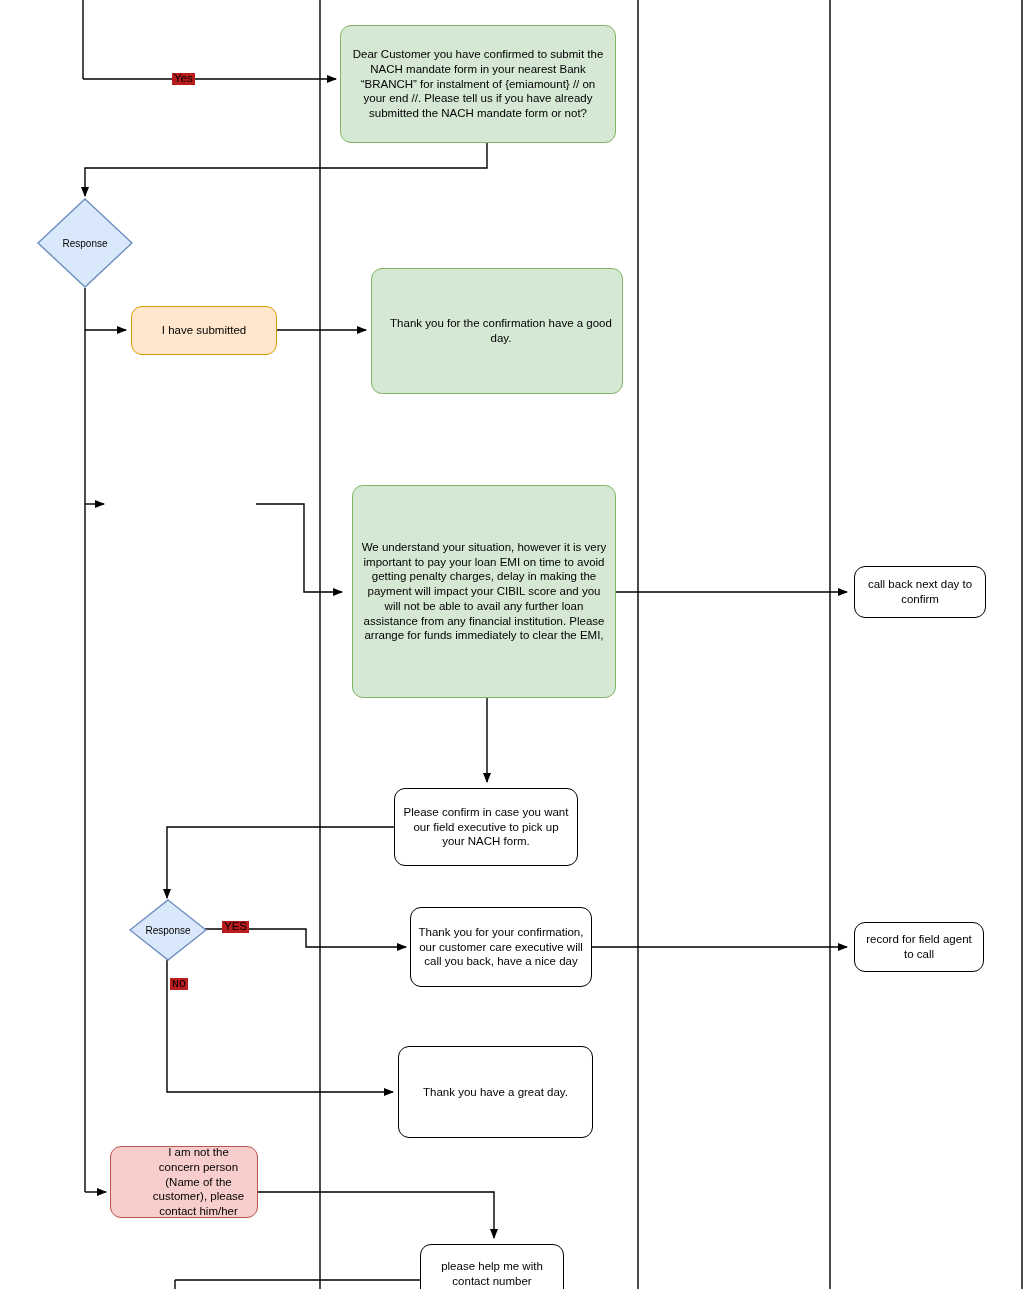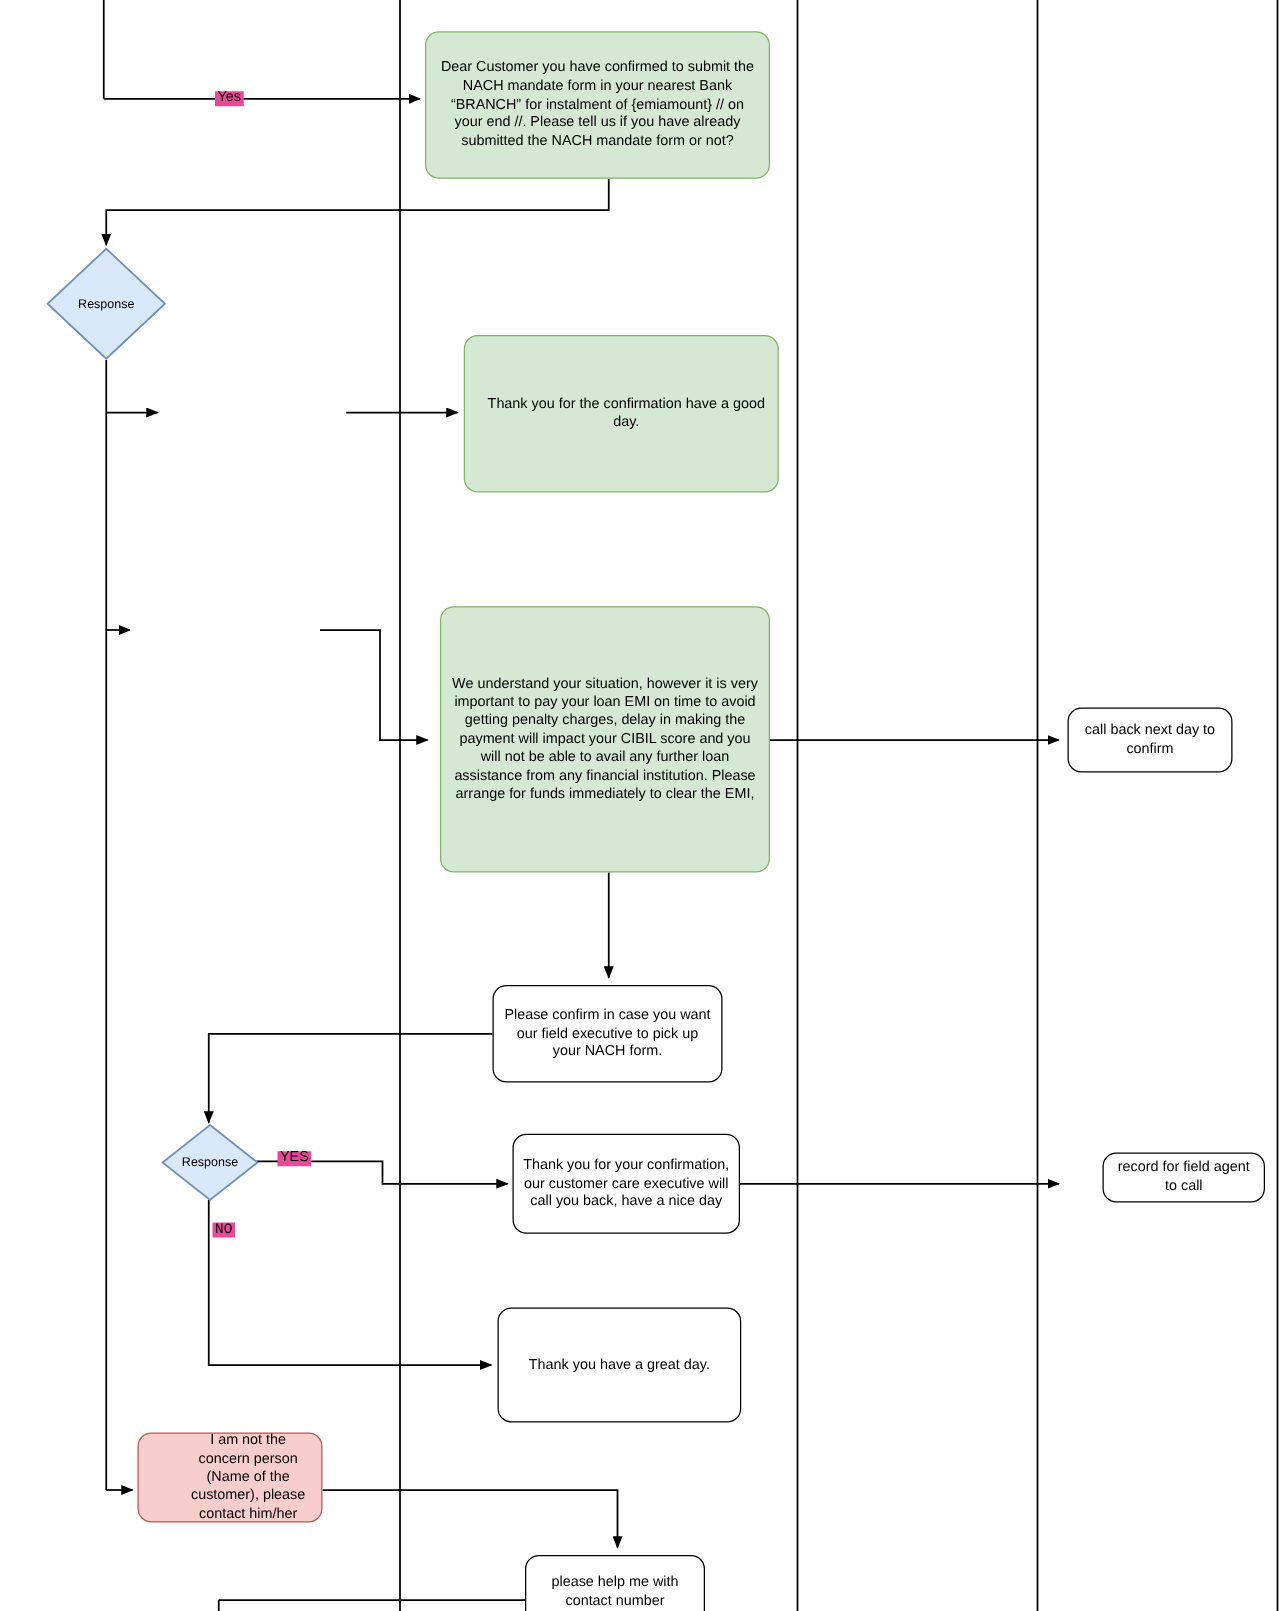--- a/index.html
+++ b/index.html
@@ -80,7 +80,7 @@
     position: absolute;
     font-size: 11.5px;
     color: #000000;
-    background: #ec4899;
+    background: #b91c1c;
     padding: 0 2px;
     white-space: nowrap;
     line-height: 1;

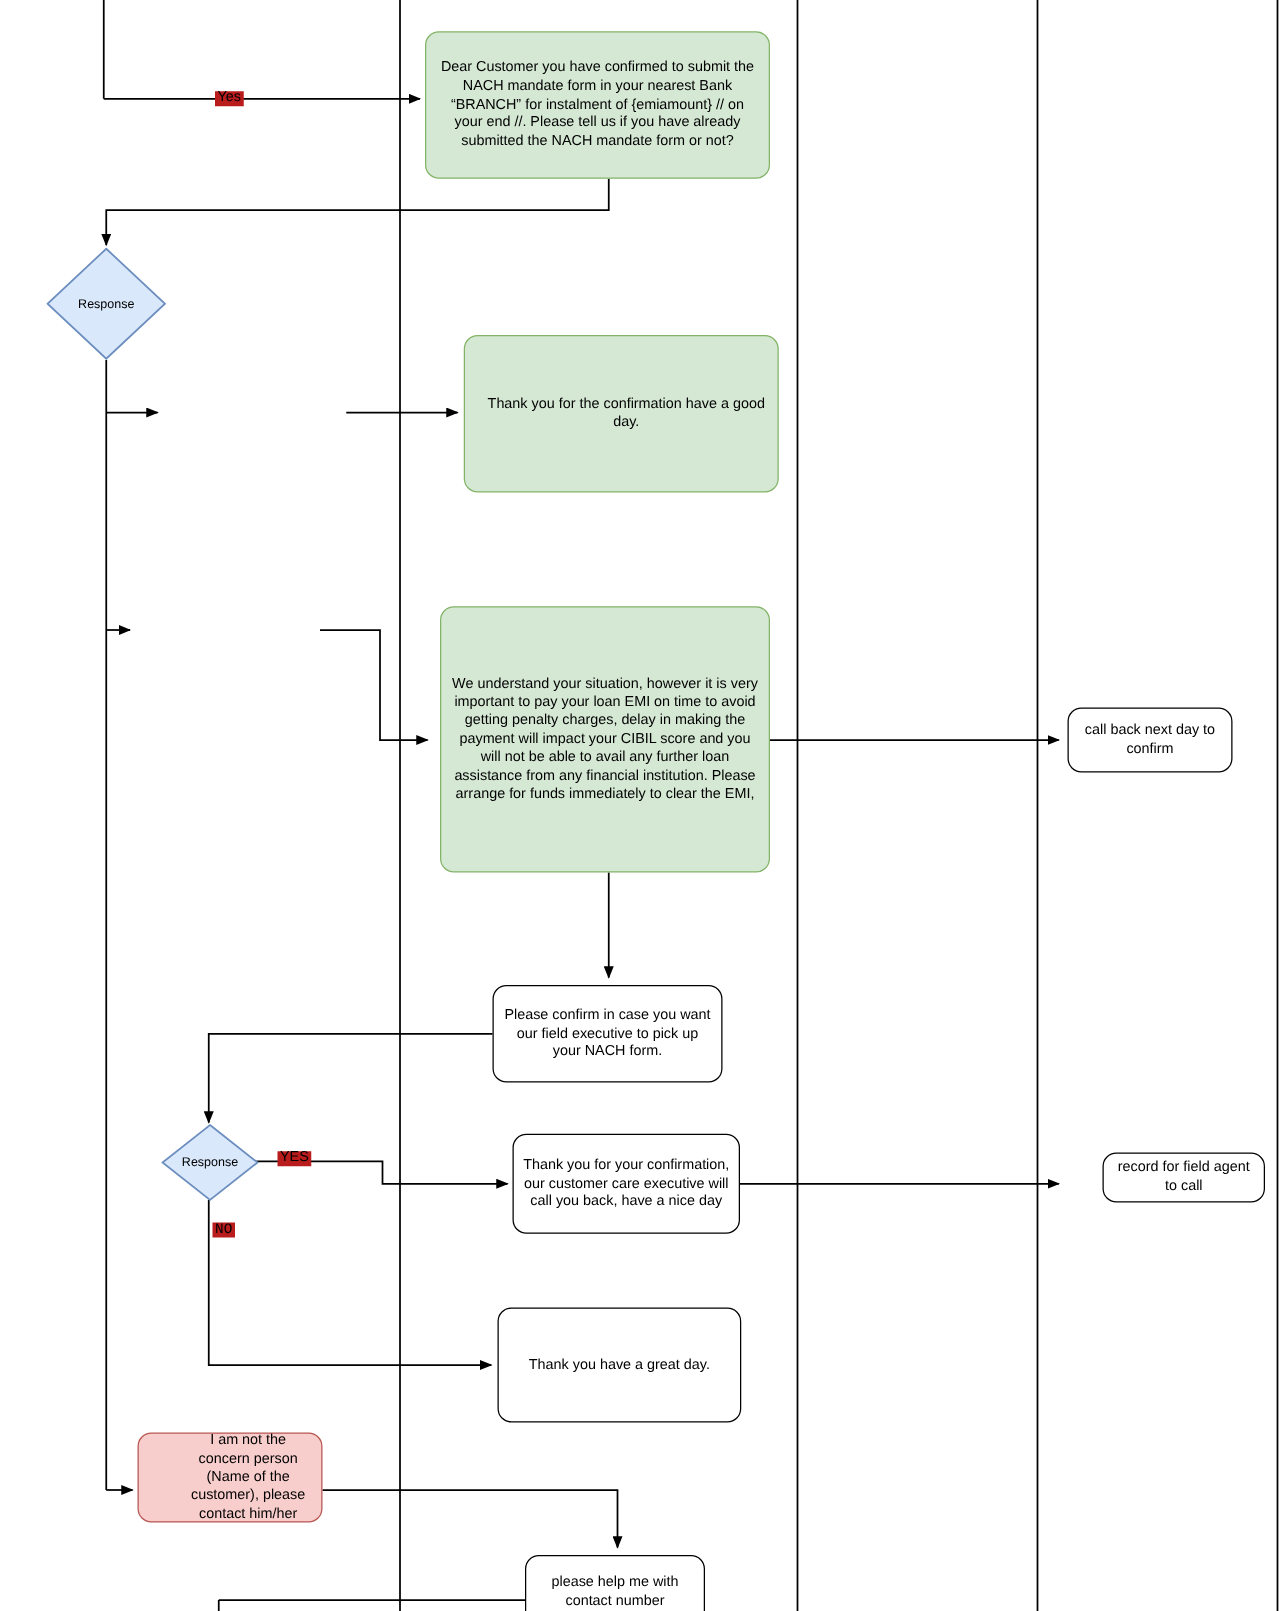--- a/index.html
+++ b/index.html
@@ -152,6 +152,9 @@
     <span class="dlabel">Response</span>
   </div>
 
+  <div class="node orange" style="left:131px; top:306px; width:146px; height:49px;">
+    <span>I have submitted</span>
+  </div>
 
   <div class="node green" style="left:371px; top:268px; width:252px; height:126px;padding-left:15px;">
     <span>Thank you for the confirmation have a good day.</span>

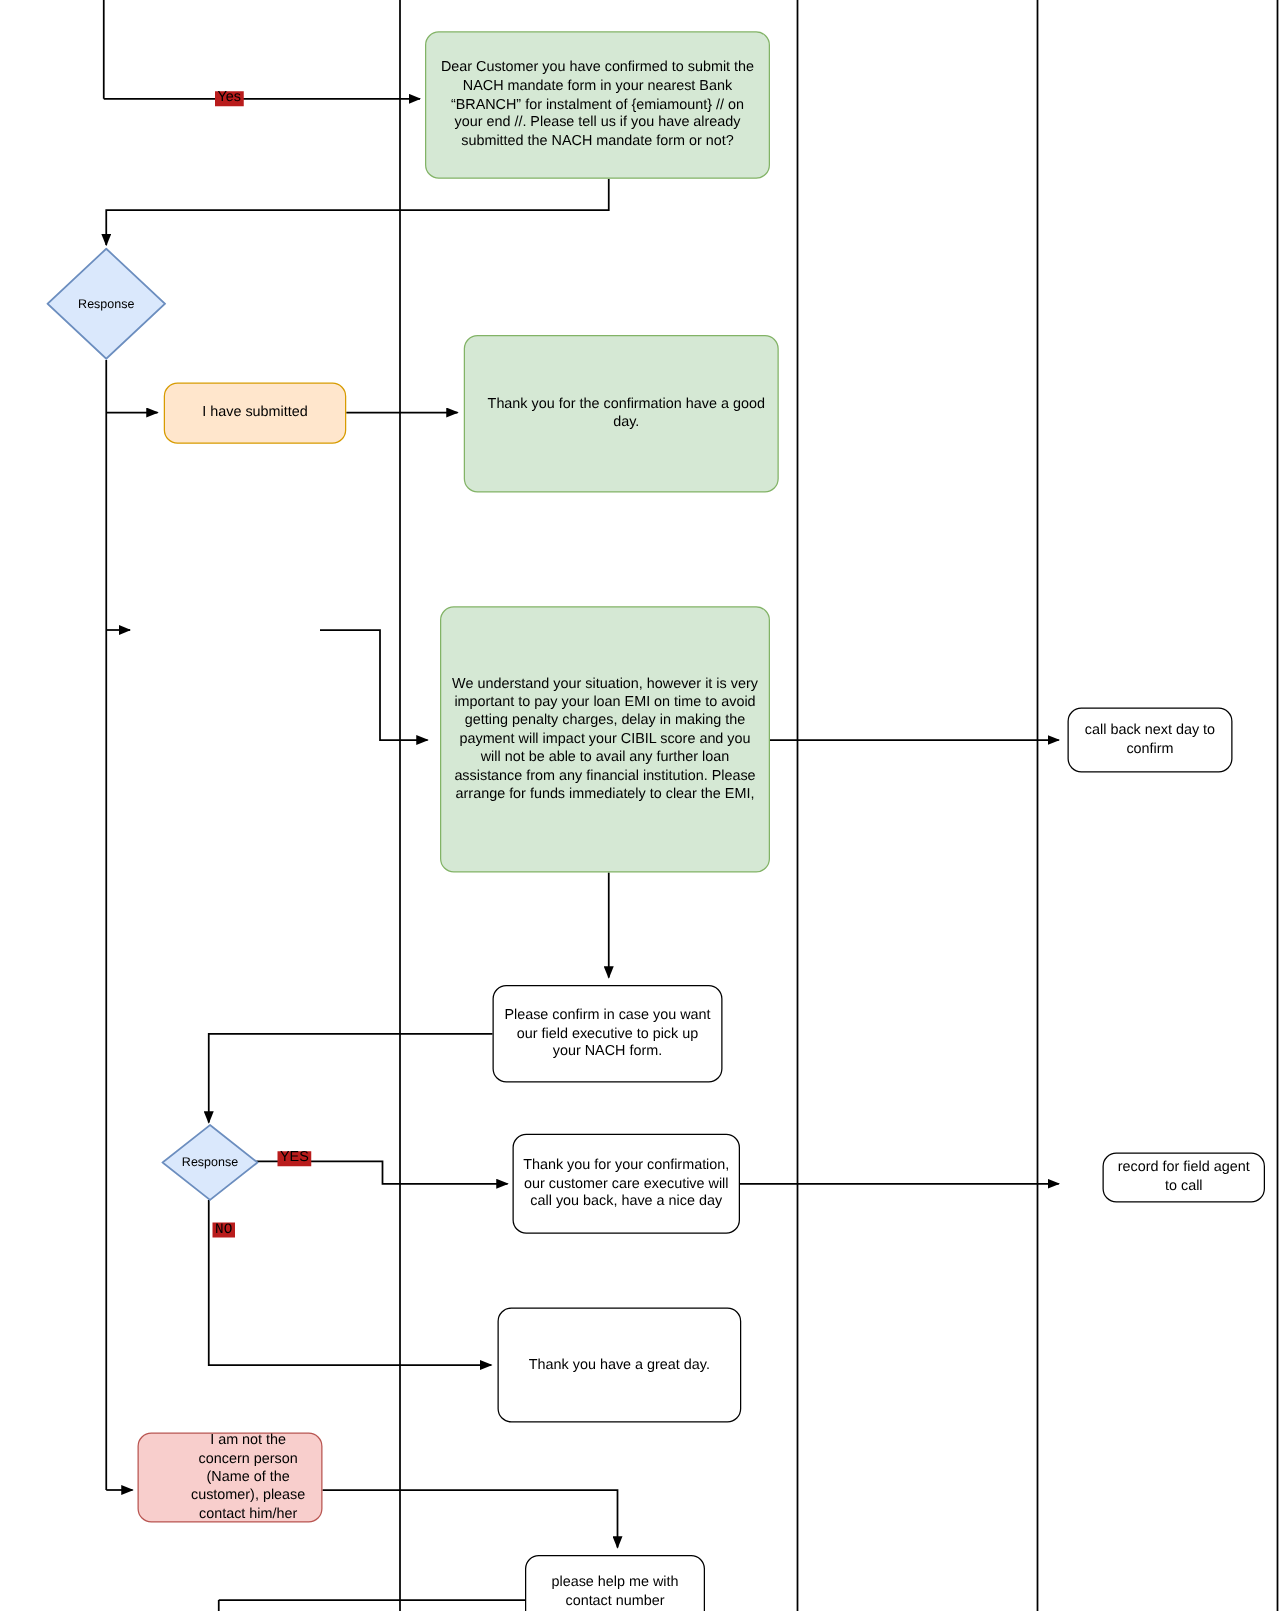--- a/index.html
+++ b/index.html
@@ -184,7 +184,7 @@
     <span>Thank you for your confirmation, our customer care executive will call you back, have a nice day</span>
   </div>
 
-  <div class="node plain" style="left:854px; top:922px; width:130px; height:40px;margin-left:28px;">
+  <div class="node plain" style="left:854px; top:922px; width:130px; height:50px;">
     <span>record for field agent to call</span>
   </div>
 

